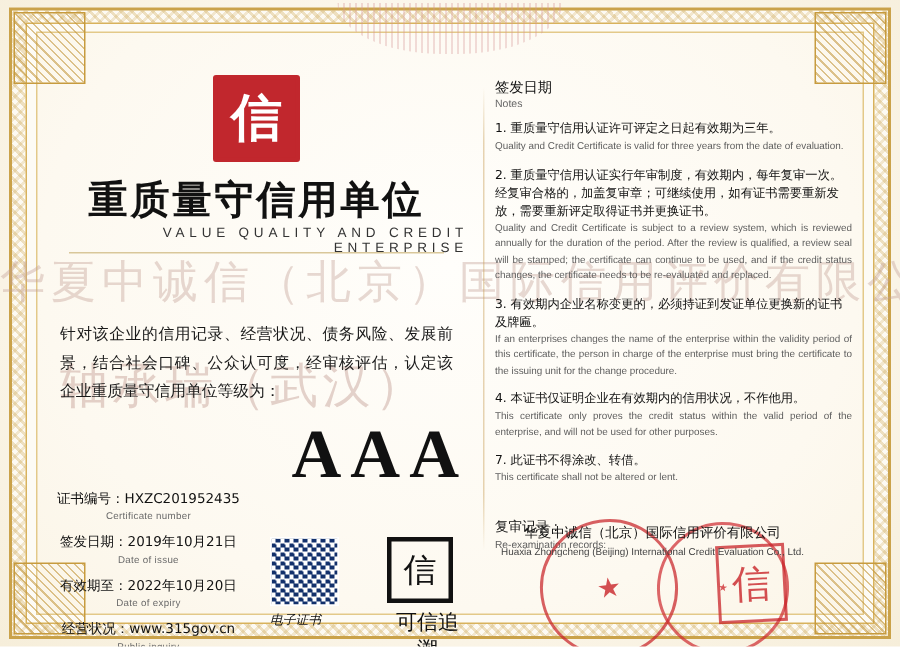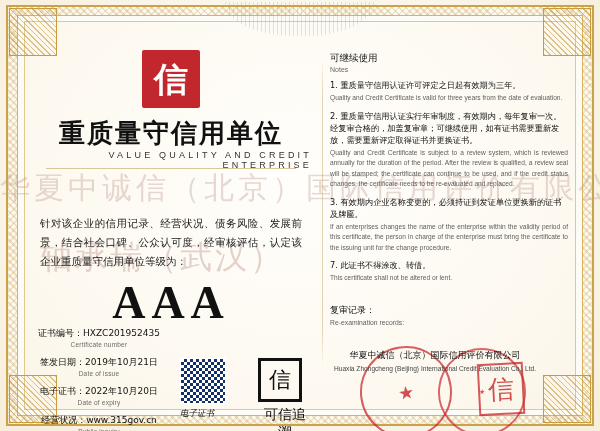--- a/index.html
+++ b/index.html
@@ -257,7 +257,7 @@
     </div>
 
     <div class="right">
-      <div class="notes-title">可继续使用</div>
+      <div class="notes-title">签发日期</div>
       <div class="notes-title-en">Notes</div>
 
       <div>

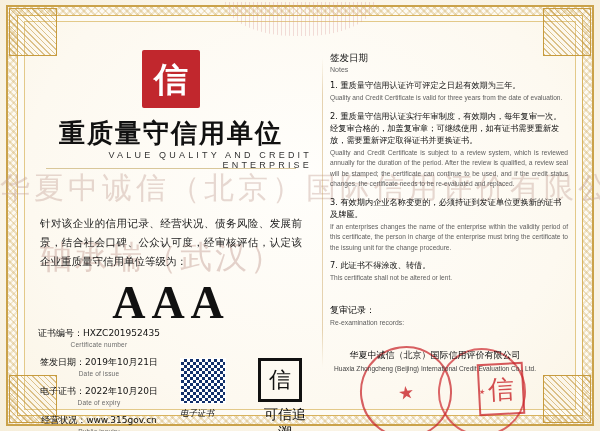--- a/index.html
+++ b/index.html
@@ -273,6 +273,10 @@
         <div class="note-en">If an enterprises changes the name of the enterprise within the validity period of this certificate, the person in charge of the enterprise must bring the certificate to the issuing unit for the change procedure.</div>
       </div>
       <div>
+        <div class="note-cn">4. 本证书仅证明企业在有效期内的信用状况，不作他用。</div>
+        <div class="note-en">This certificate only proves the credit status within the valid period of the enterprise, and will not be used for other purposes.</div>
+      </div>
+      <div>
         <div class="note-cn">7. 此证书不得涂改、转借。</div>
         <div class="note-en">This certificate shall not be altered or lent.</div>
       </div>

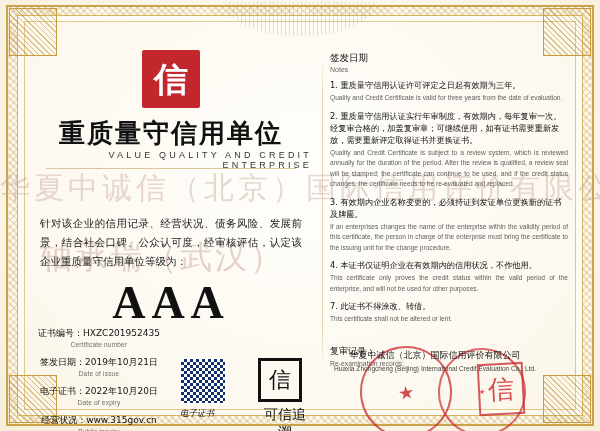--- a/index.html
+++ b/index.html
@@ -118,7 +118,7 @@
     text-align:justify;
   }
   .grade{
-    position:absolute;left:0;right:0;top:248px;text-align:center;
+    position:absolute;left:0;right:0;top:248px;text-align:right;
     font-size:46px;font-weight:bold;color:#111;letter-spacing:6px;
     font-family:"Liberation Serif", serif;
   }

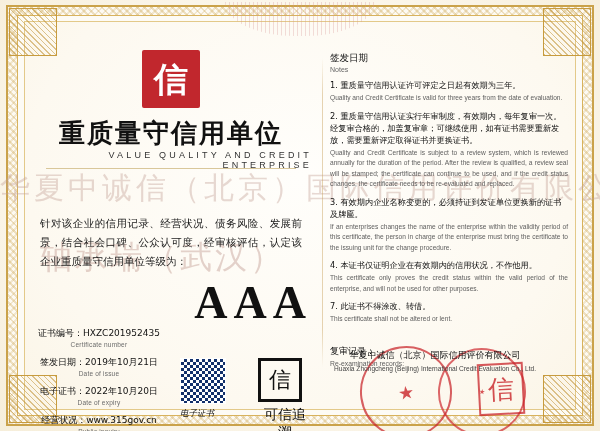--- a/index.html
+++ b/index.html
@@ -235,7 +235,7 @@
           <div class="en">Date of issue</div>
         </div>
         <div class="field">
-          <div class="cn">电子证书：2022年10月20日</div>
+          <div class="cn">有效期至：2022年10月20日</div>
           <div class="en">Date of expiry</div>
         </div>
         <div class="field">

